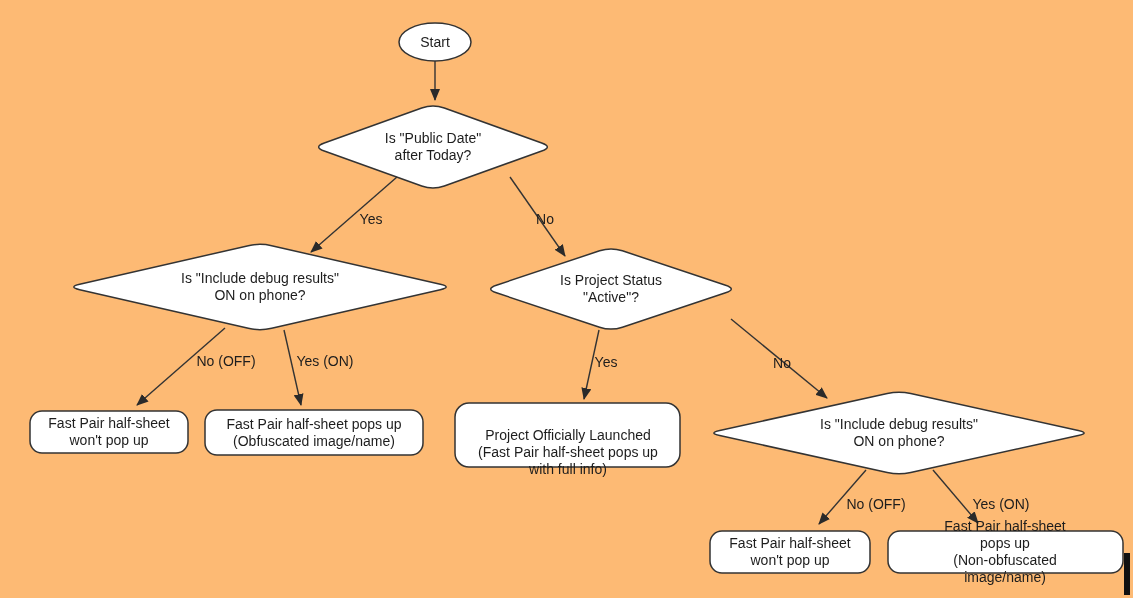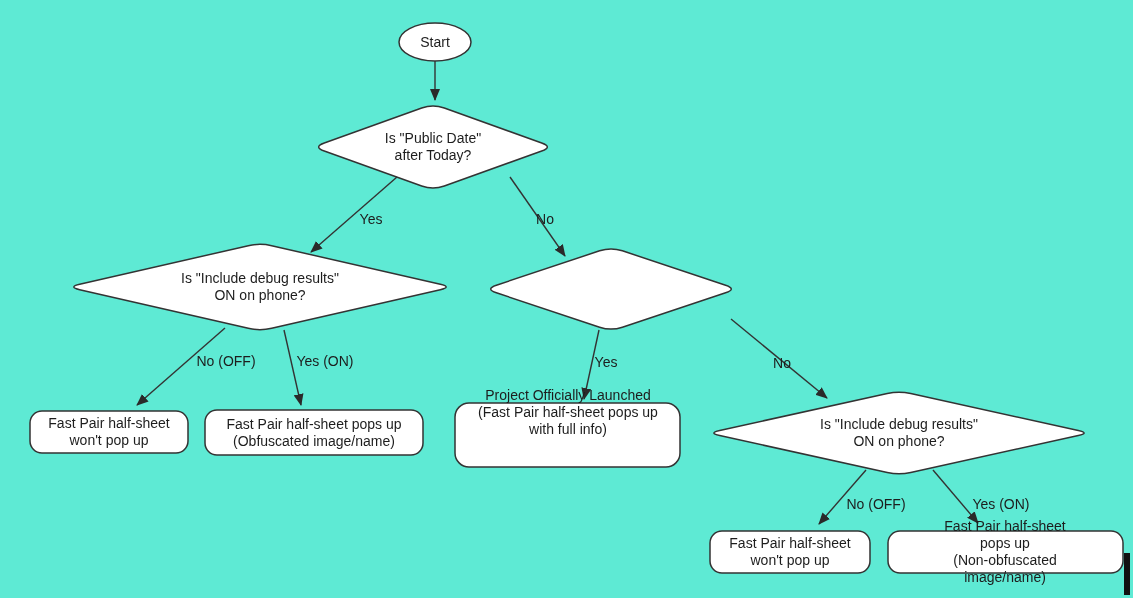--- a/index.html
+++ b/index.html
@@ -7,7 +7,7 @@
     position: relative;
     width: 1133px;
     height: 598px;
-    background: #5eead4;
+    background: #fdba74;
     font-family: "Liberation Sans", sans-serif;
     overflow: hidden;
   }

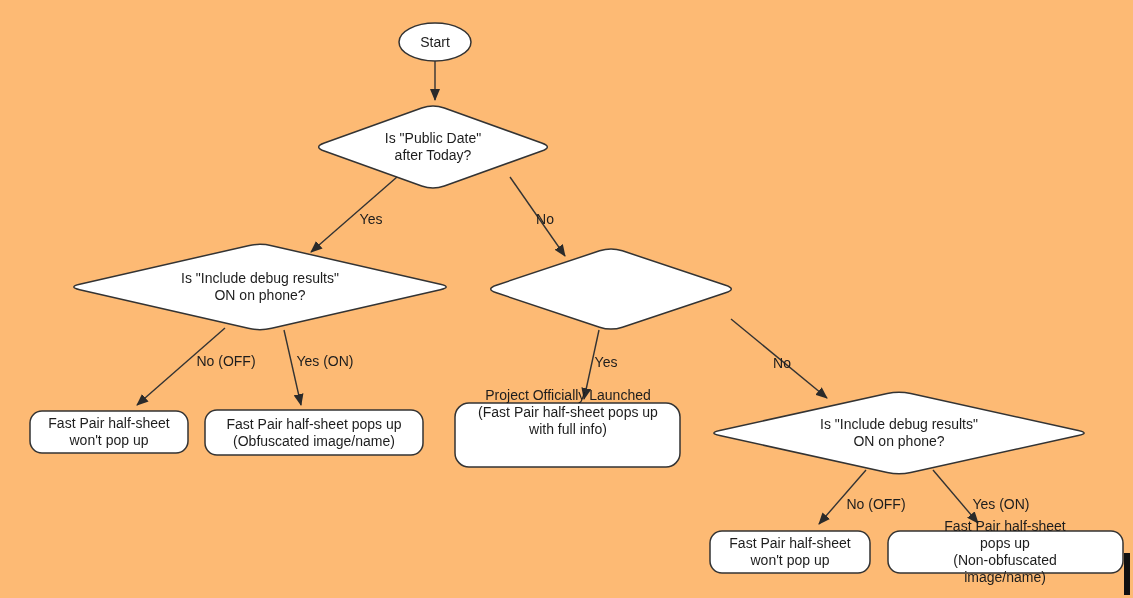--- a/index.html
+++ b/index.html
@@ -66,6 +66,8 @@
 after Today?</div>
   <div class="node-label" style="left:260px; top:287px;">Is "Include debug results"
 ON on phone?</div>
+  <div class="node-label" style="left:611px; top:289px;">Is Project Status
+"Active"?</div>
   <div class="node-label" style="left:899px; top:433px;">Is "Include debug results"
 ON on phone?</div>
   <div class="node-label" style="left:109px; top:432px;">Fast Pair half-sheet

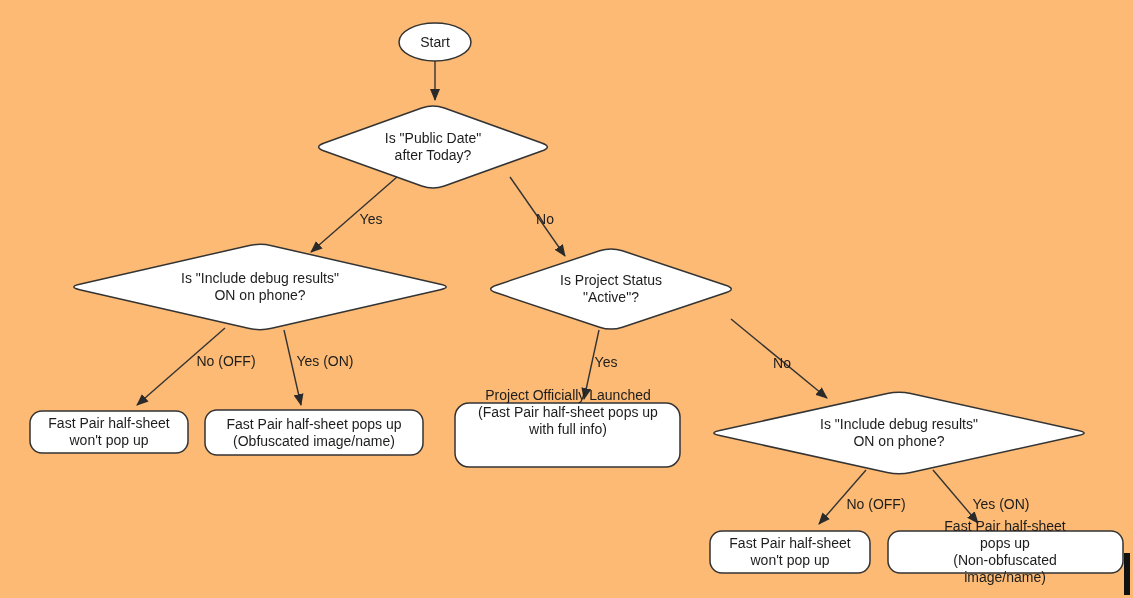--- a/index.html
+++ b/index.html
@@ -74,7 +74,7 @@
 won't pop up</div>
   <div class="node-label" style="left:314px; top:433px;">Fast Pair half-sheet pops up
 (Obfuscated image/name)</div>
-  <div class="node-label" style="left:568px; top:412px;">Project Officially Launched
+  <div class="node-label" style="left:568px; top:452px;">Project Officially Launched
 (Fast Pair half-sheet pops up
 with full info)</div>
   <div class="node-label" style="left:790px; top:552px;">Fast Pair half-sheet

